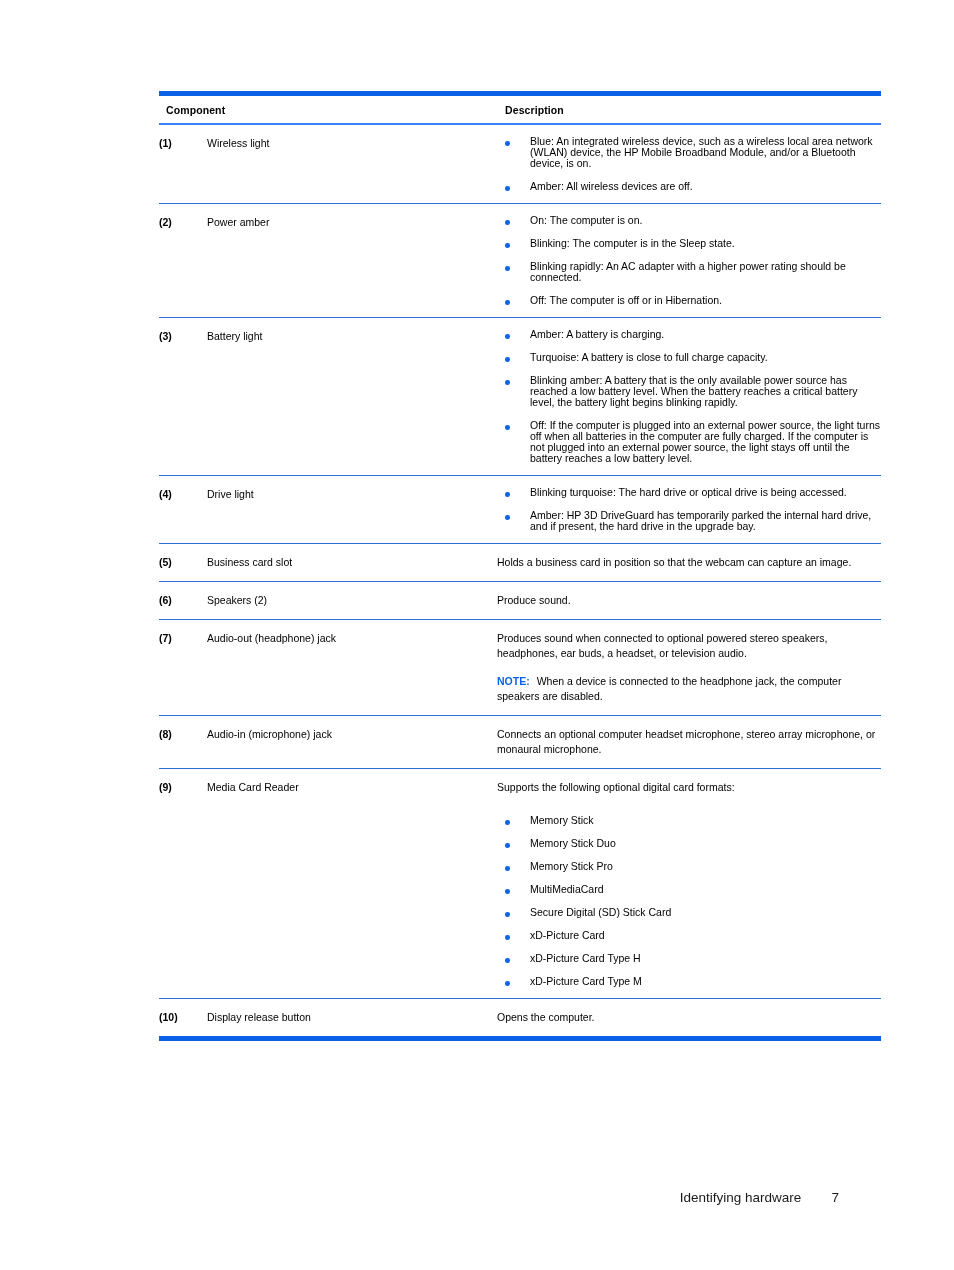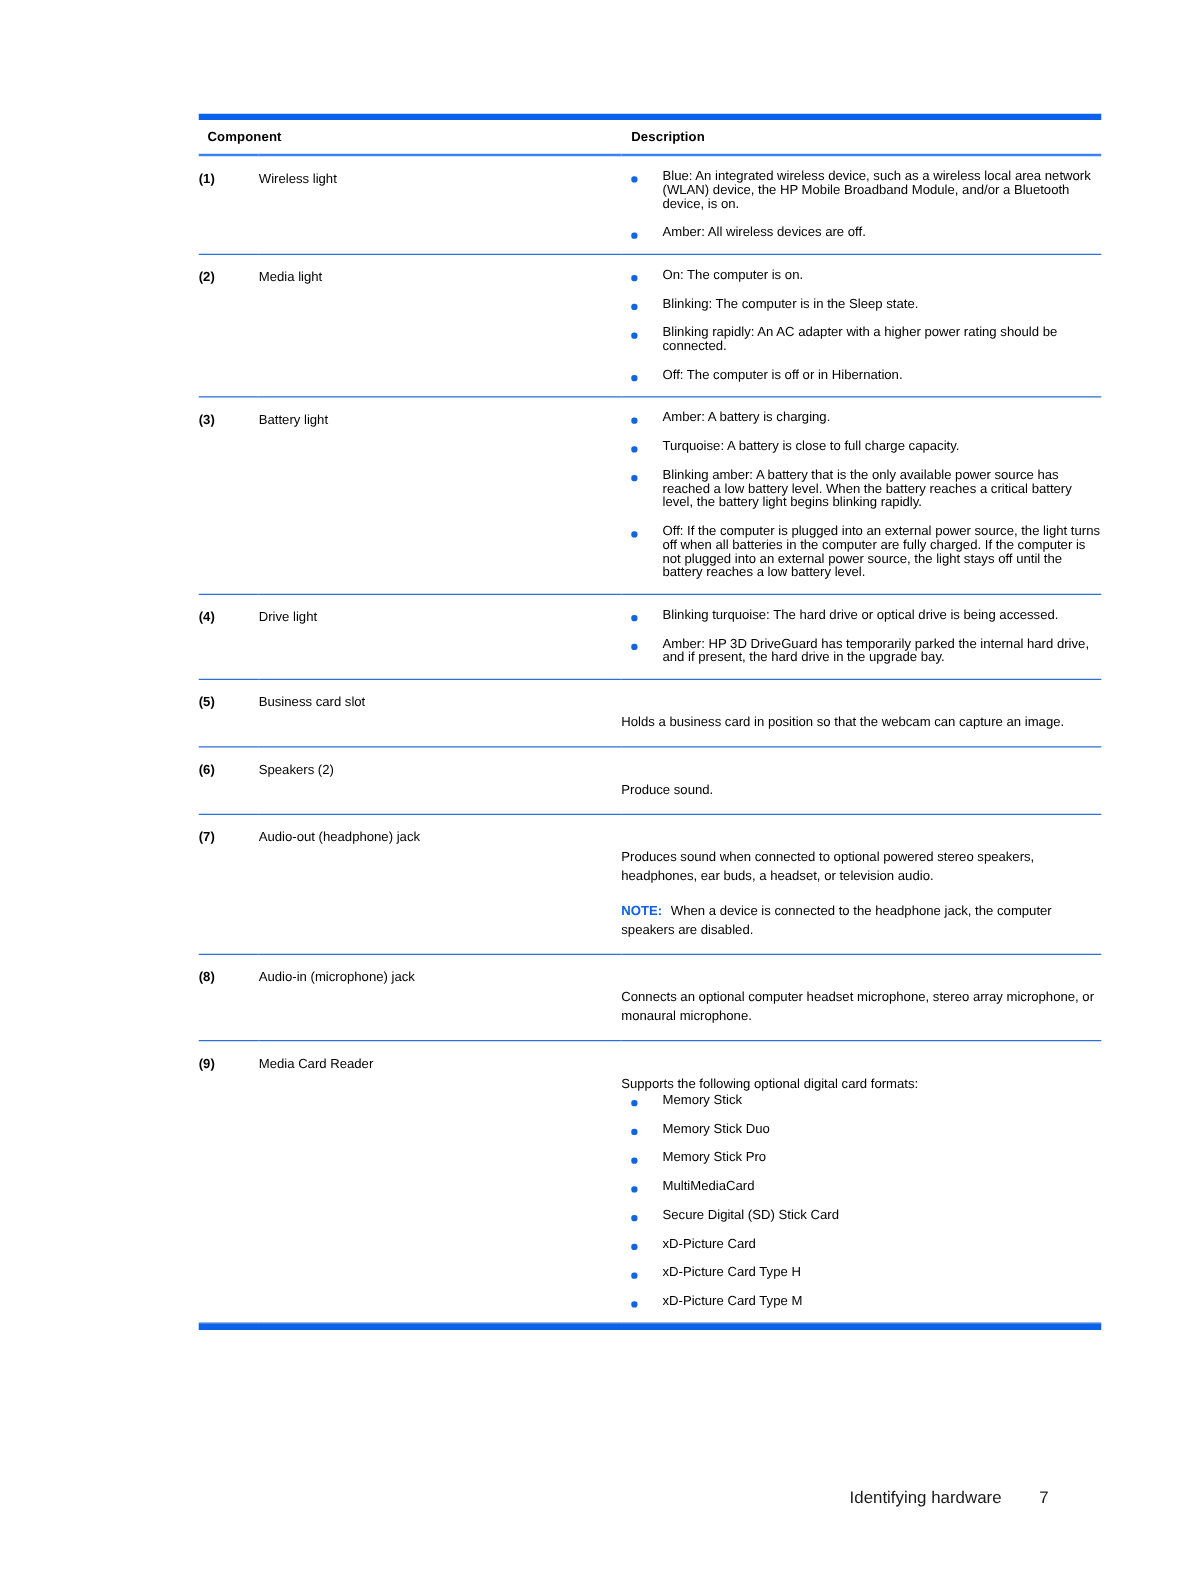--- a/index.html
+++ b/index.html
@@ -190,7 +190,7 @@
           </tr>
           <tr class="body-row">
             <td class="num">(2)</td>
-            <td class="name">Media light</td>
+            <td class="name">Power amber</td>
             <td class="desc">
               <ul class="bullets">
                 <li><span class="bdot"></span><span>On: The computer is on.</span></li>

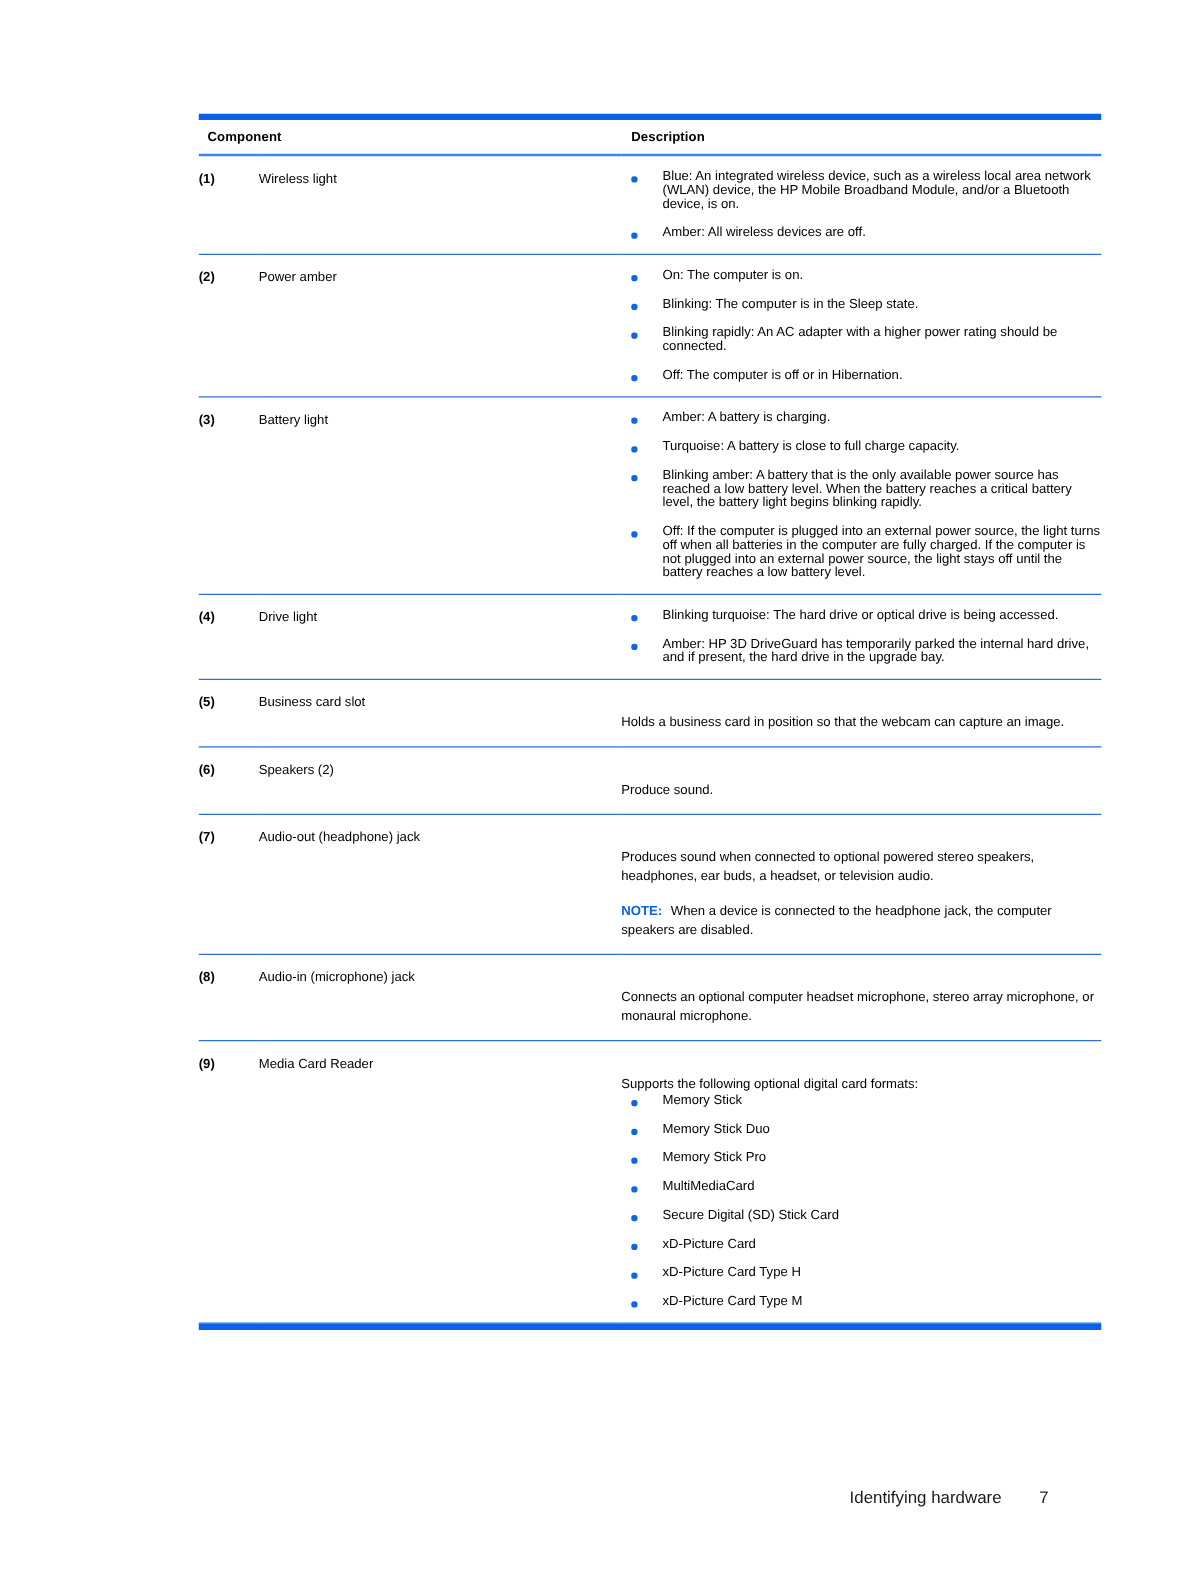--- a/index.html
+++ b/index.html
@@ -94,7 +94,7 @@
 
   
   .desc-para {
-    margin: 16px 0 0 0;
+    margin: 0 0 0 0;
     font-size: 10.5px;
     line-height: 15px;
   }

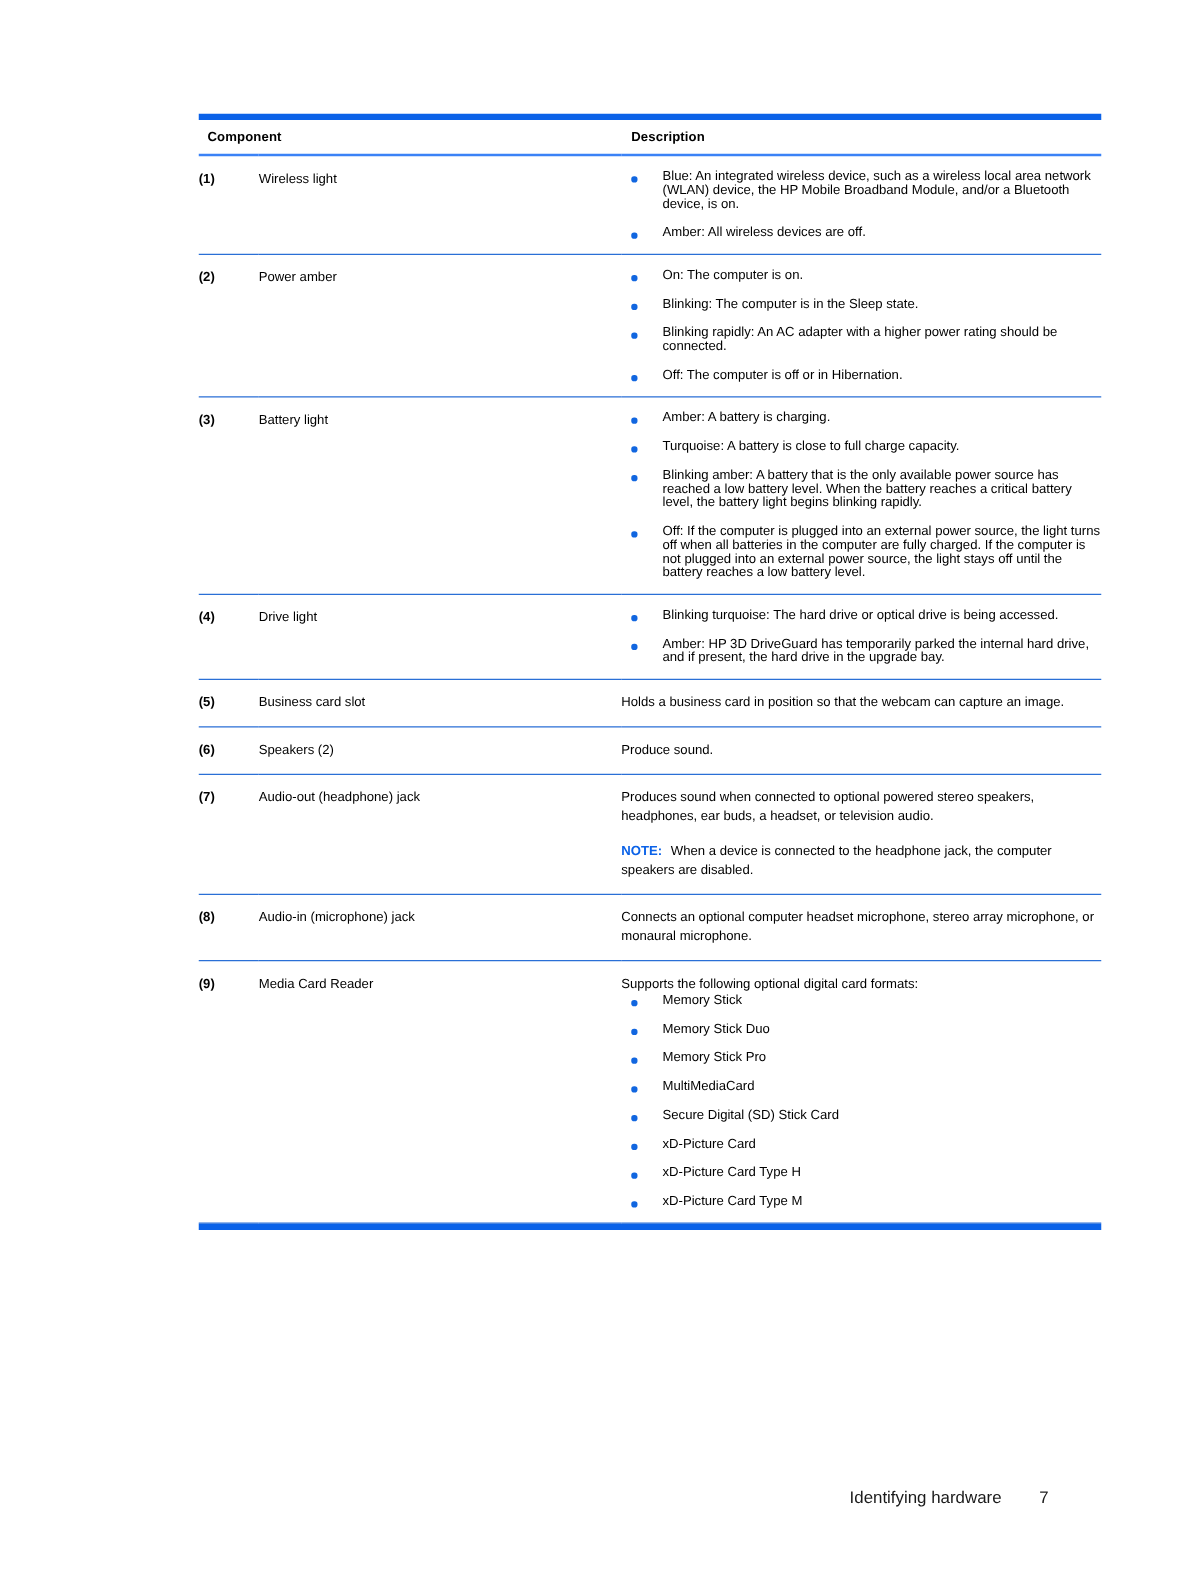--- a/index.html
+++ b/index.html
@@ -123,7 +123,7 @@
     background: #1166e0;
   }
   .desc-para + ul.bullets {
-    margin-top: 0;
+    margin-top: 20px;
   }
 
   .note-block {

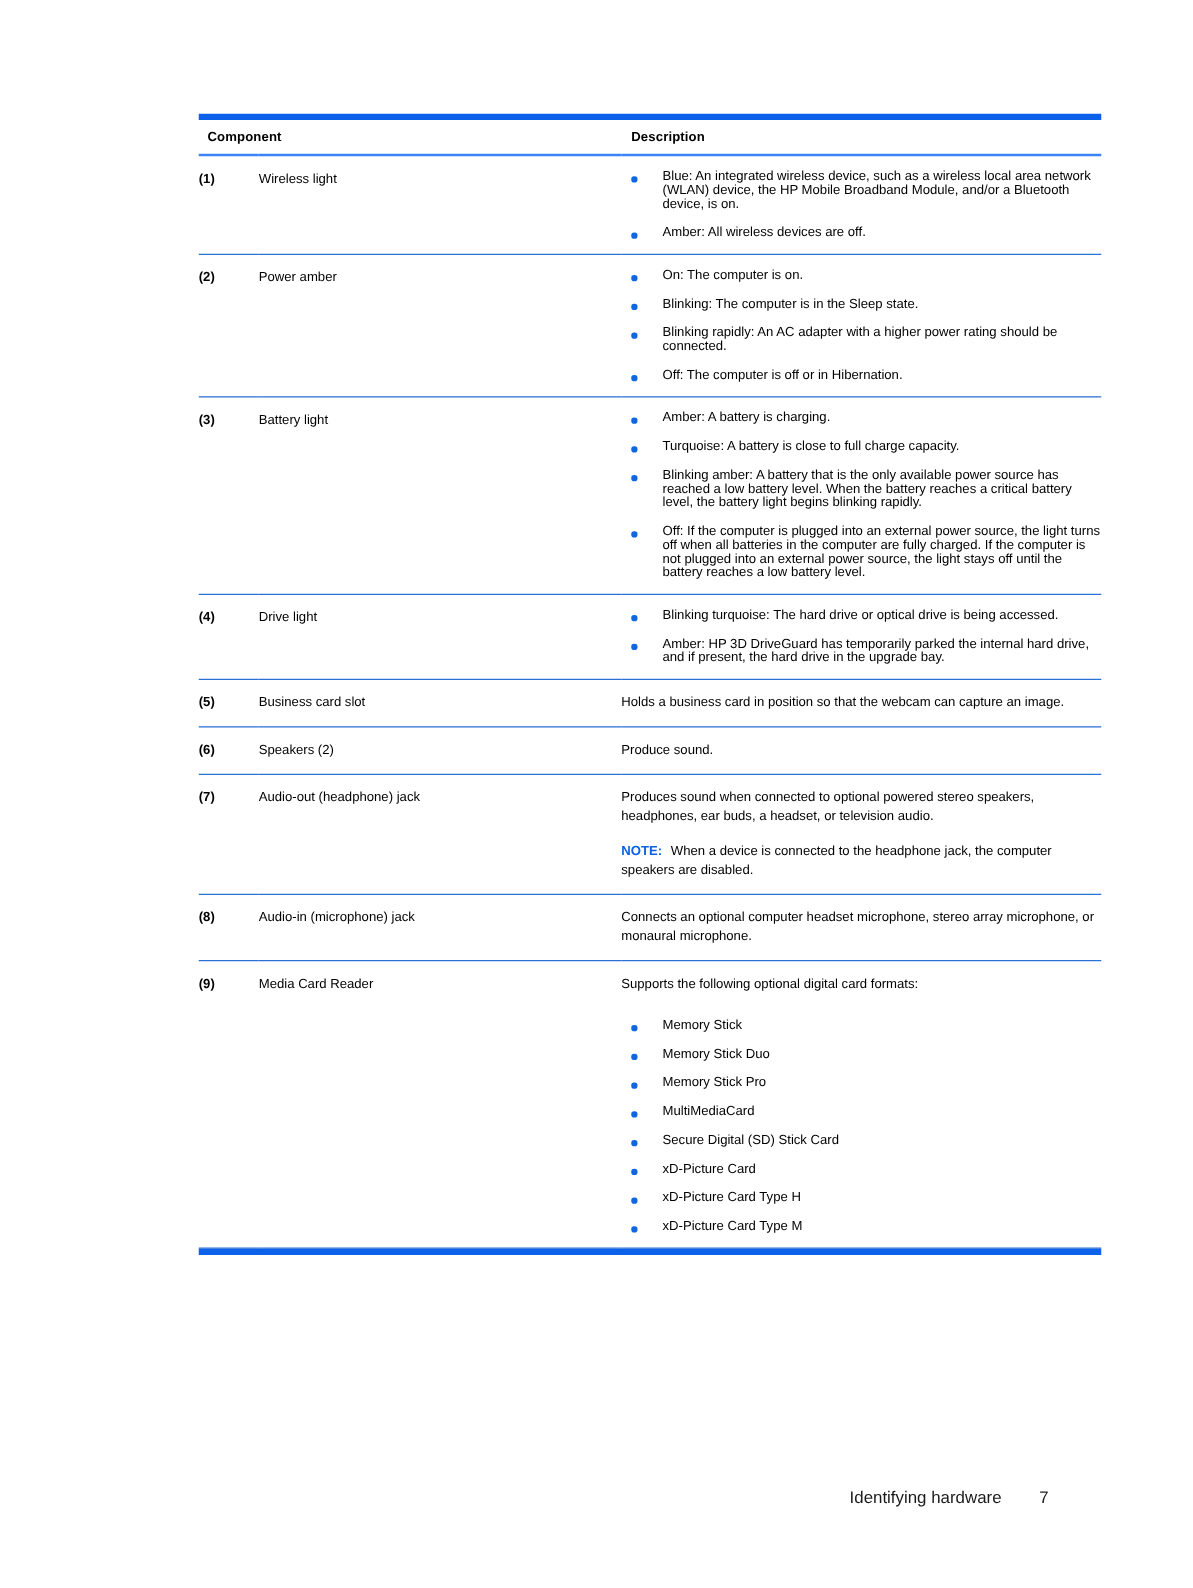--- a/index.html
+++ b/index.html
@@ -268,6 +268,13 @@
               </ul>
             </td>
           </tr>
+          <tr class="body-row last">
+            <td class="num">(10)</td>
+            <td class="name">Display release button</td>
+            <td class="desc">
+              <div class="desc-para">Opens the computer.</div>
+            </td>
+          </tr>
         </tbody>
     </table>
 

